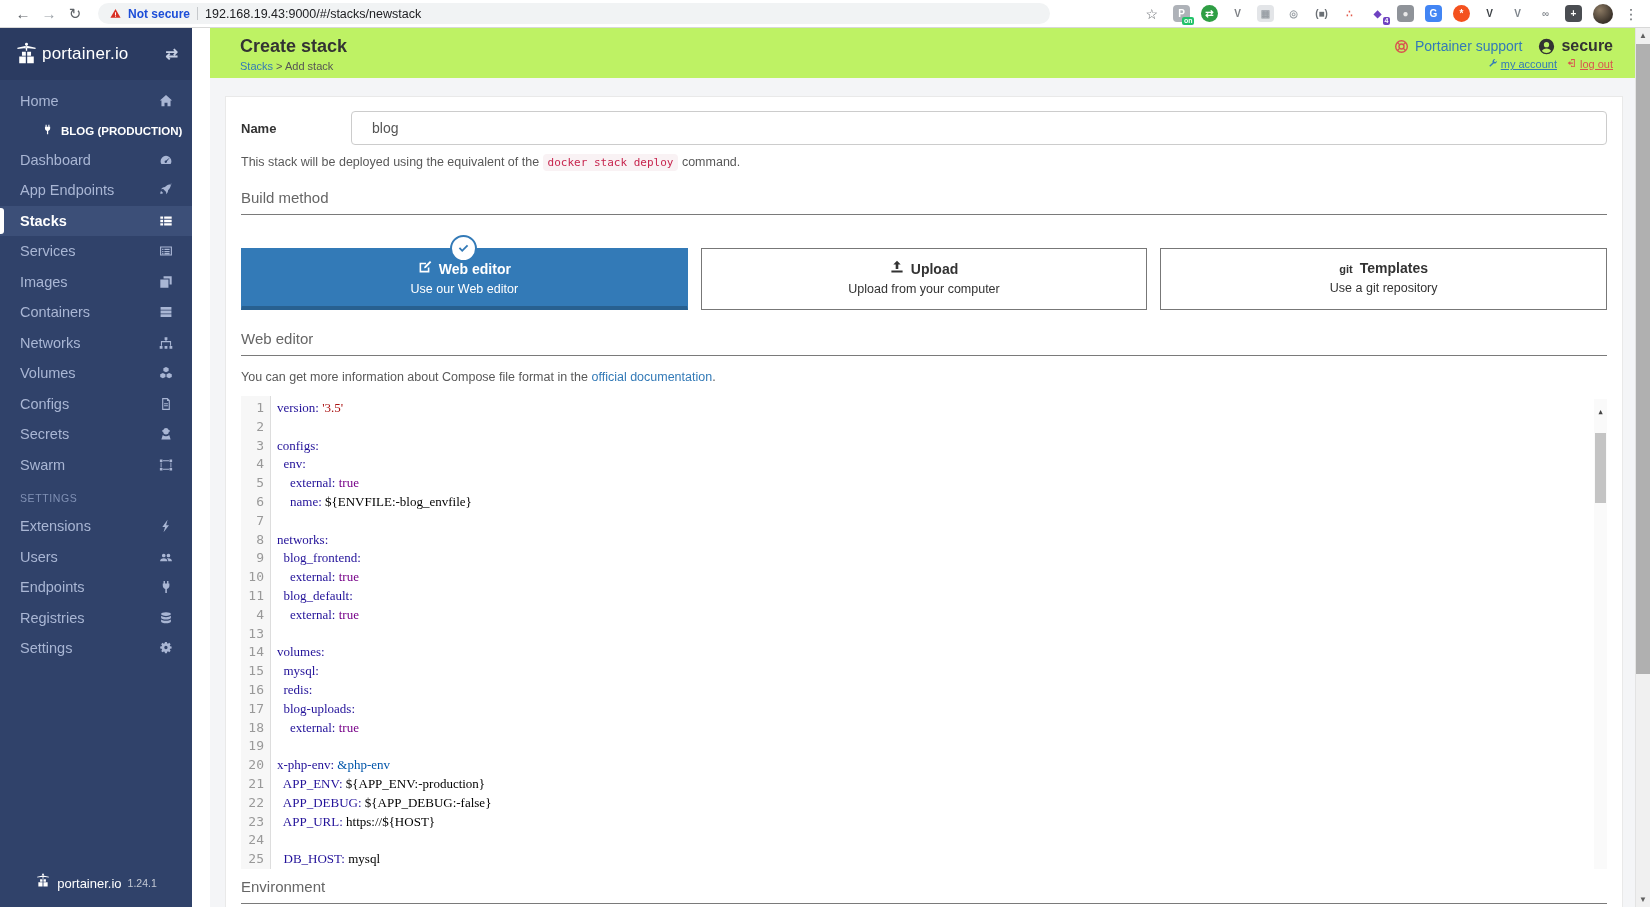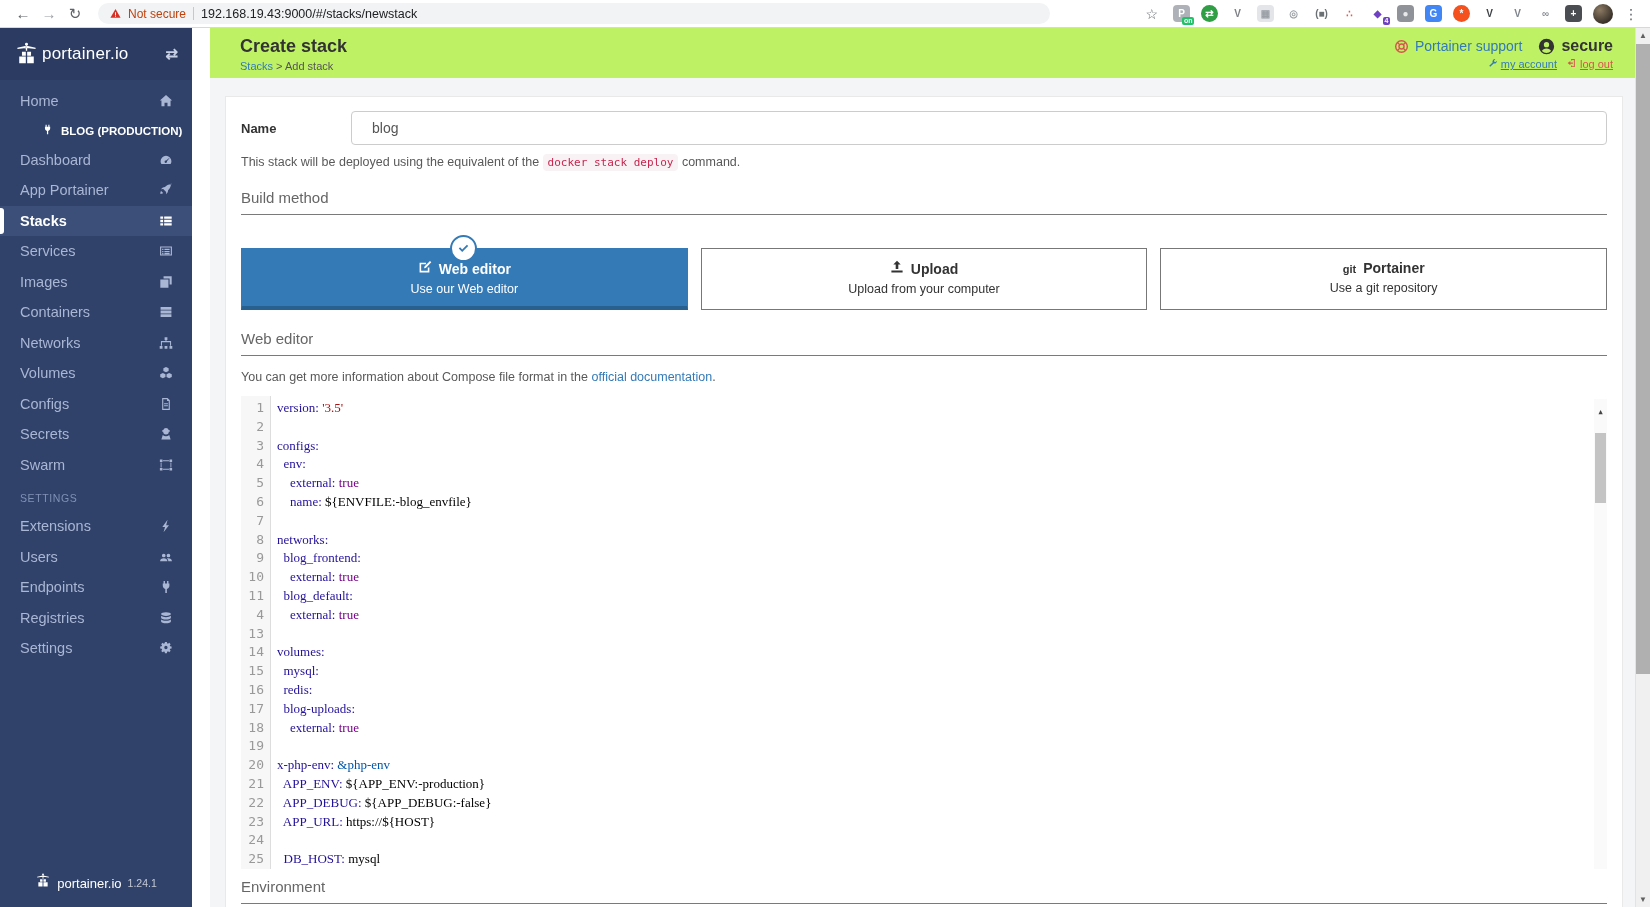--- a/index.html
+++ b/index.html
@@ -14,7 +14,7 @@
   .omnibox { margin-left:10px; width:952px; height:21px; background:#f1f3f4;
     border-radius:11px; display:flex; align-items:center; padding:0 12px; gap:7px; }
   .warn-ic svg { width:11px; height:11px; display:block; }
-  .notsec { font-size:12px; color:#c2410c; font-weight:normal; white-space:nowrap; }
+  .notsec { font-size:12px; color:#1d4ed8; font-weight:bold; white-space:nowrap; }
   .om-div { width:1px; height:13px; background:#c6c9cc; }
   .url { font-size:12.5px; color:#202124; white-space:nowrap; }
   .chrome-right { margin-left:auto; display:flex; align-items:center; gap:11px; padding-right:12px; }

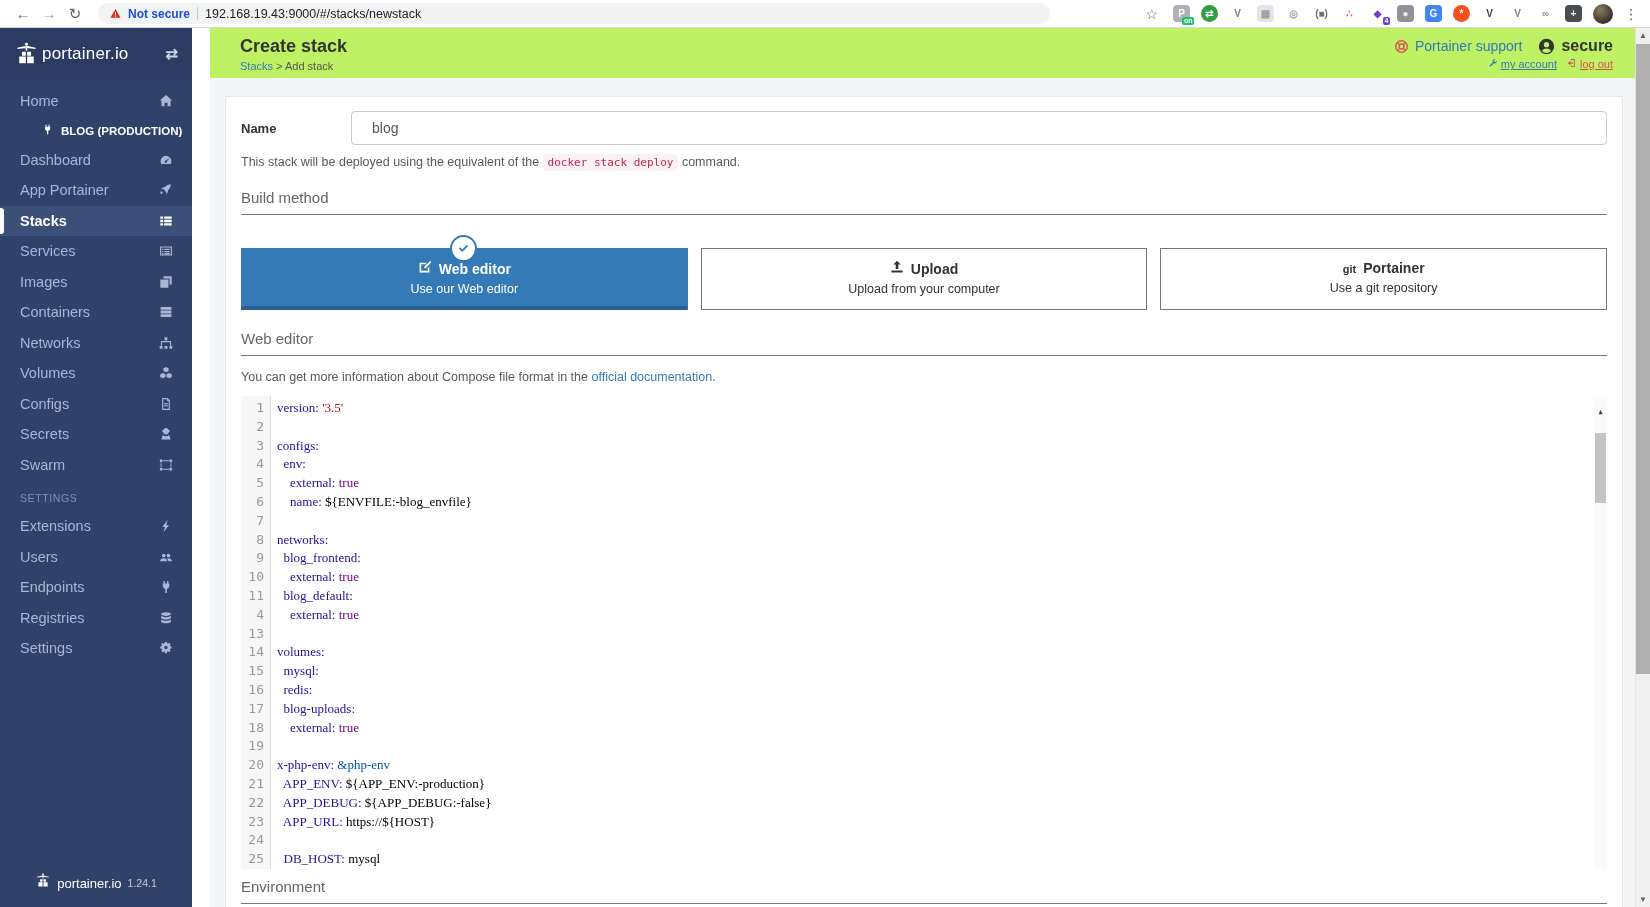--- a/index.html
+++ b/index.html
@@ -206,7 +206,7 @@
           </span>
         </div>
         <div class="side-item">
-          <span>App Portainer</span>
+          <span>App Endpoints</span>
           <span class="icn">
             <svg viewBox="0 0 16 16">
               <path d="M14.6 1.4c-3.2-.3-6 .9-7.8 3.2L4.4 5l-2.2 2 2.6-.2 1.7 1.7 1.7 1.7-.2 2.6 2-2.2.4-2.4c2.3-1.8 3.5-4.6 3.2-7.8zM4.7 11.3c-.7.7-2.6 1-3.3 1 0-.7.3-2.6 1-3.3z"></path>

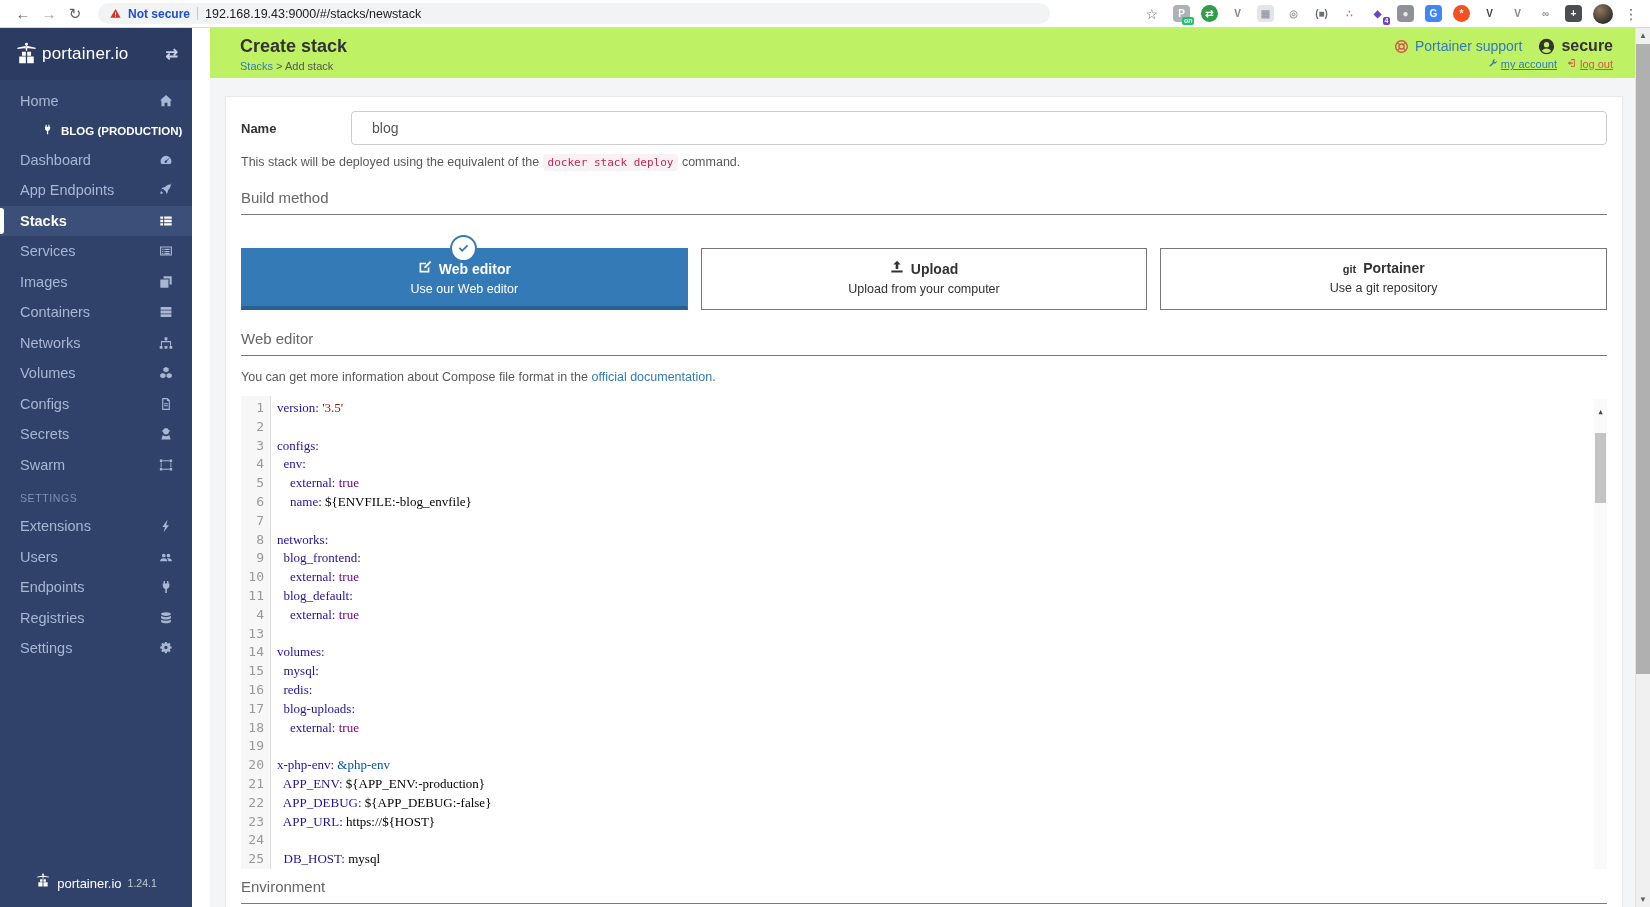--- a/index.html
+++ b/index.html
@@ -422,7 +422,7 @@
             <div class="bsbox">
               <div class="bs-title">
                 <span><span class="git-txt">git</span></span>
-                <span>Portainer</span>
+                <span>Templates</span>
               </div>
               <div class="bs-sub">Use a git repository</div>
             </div>

